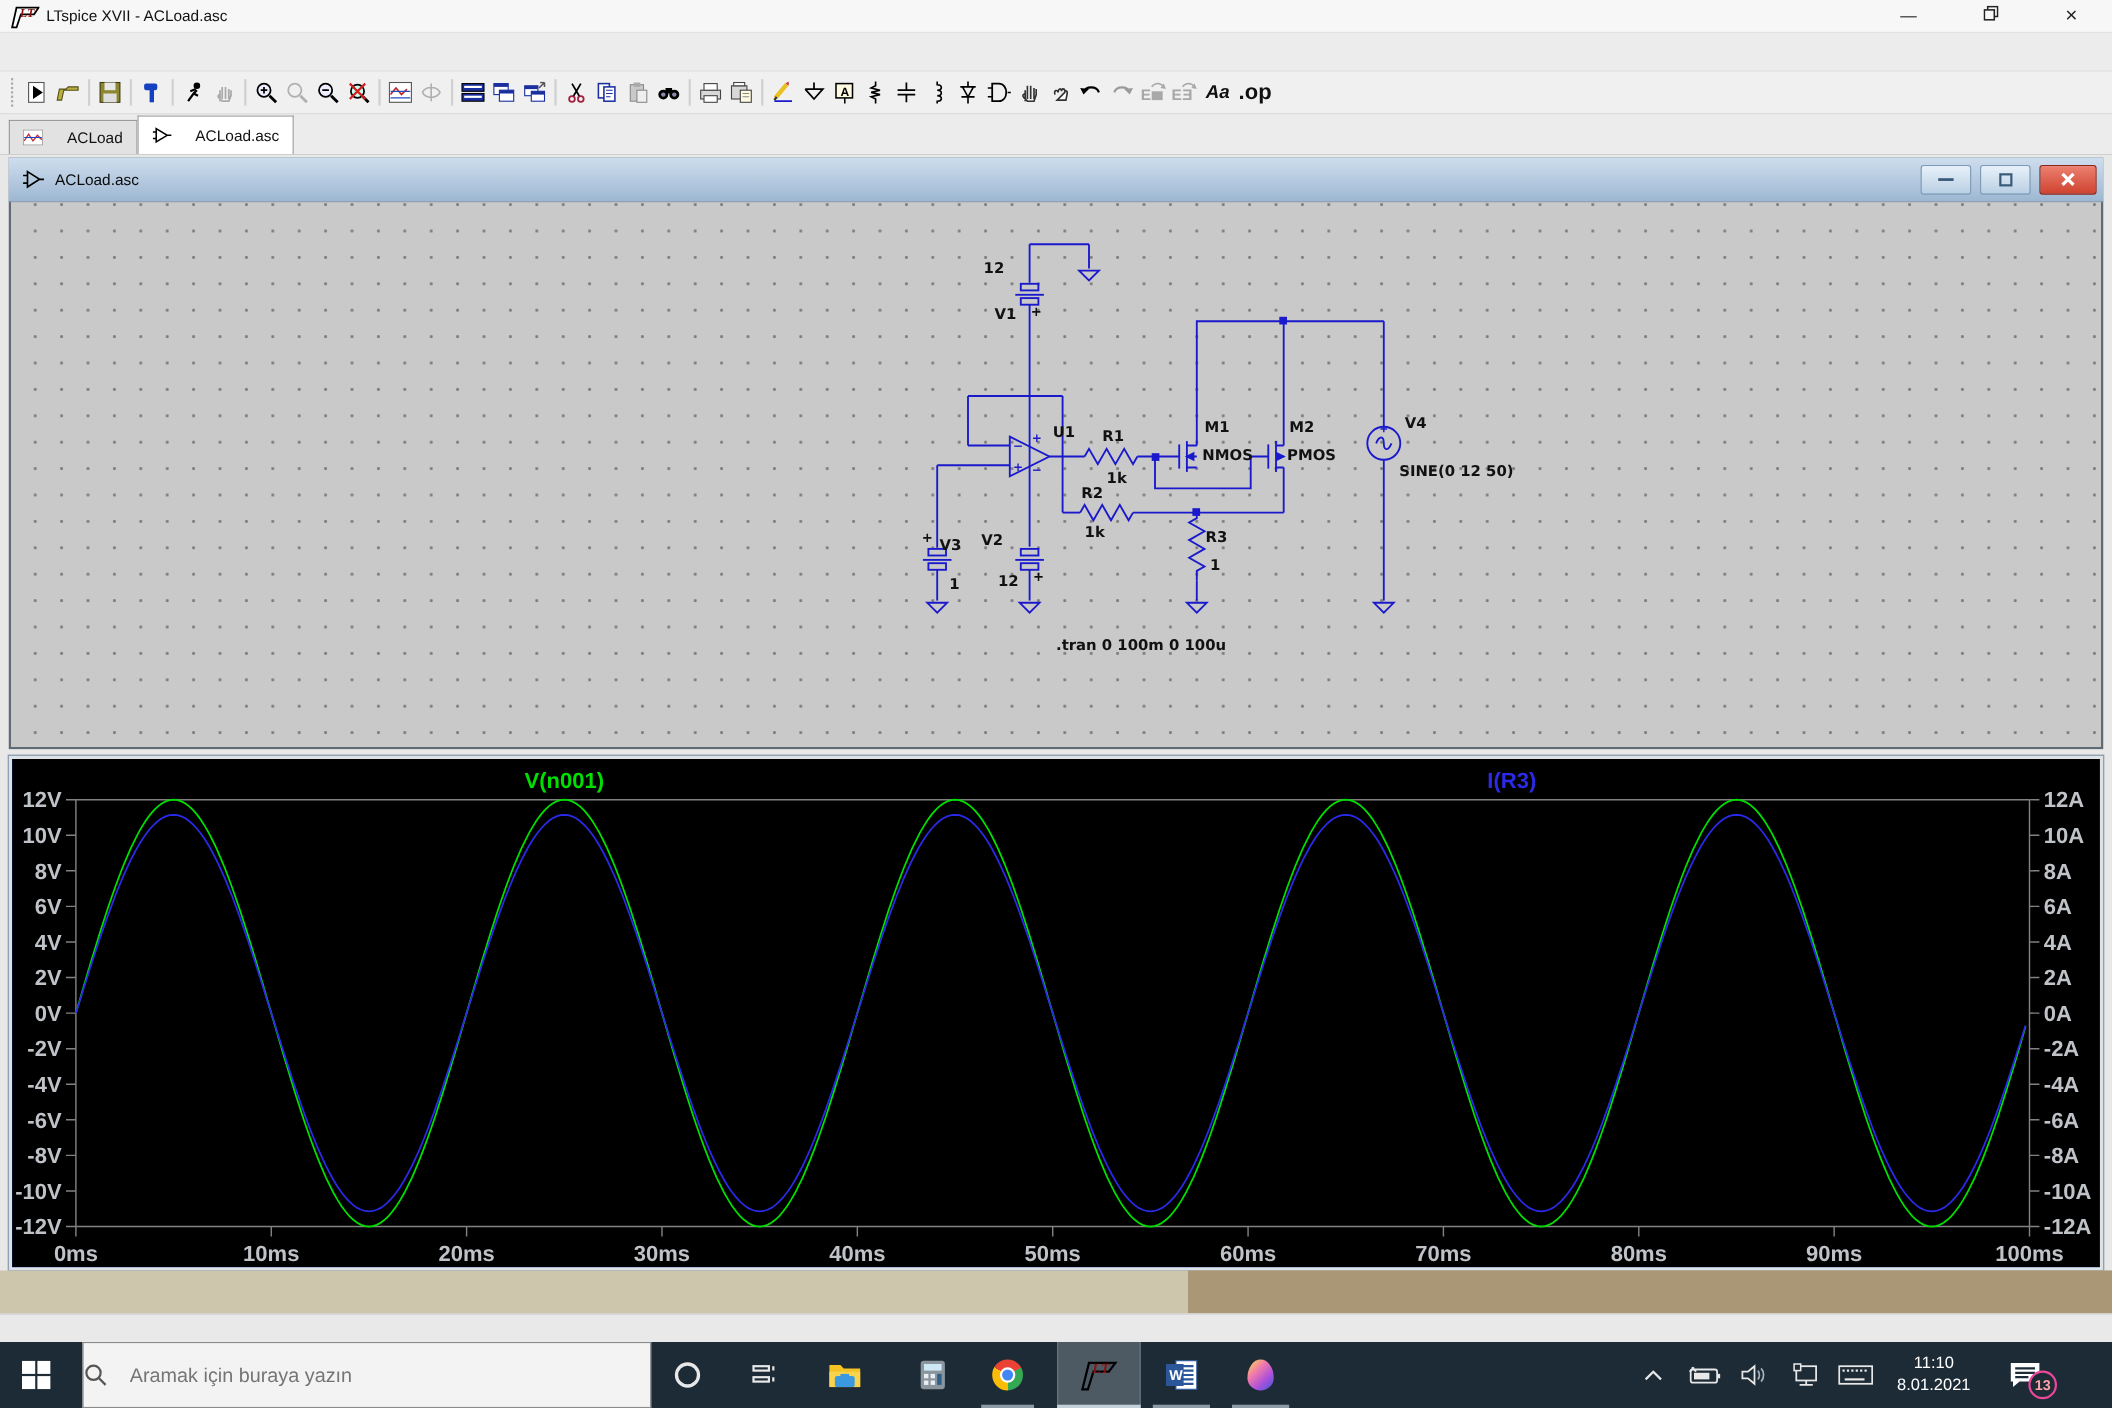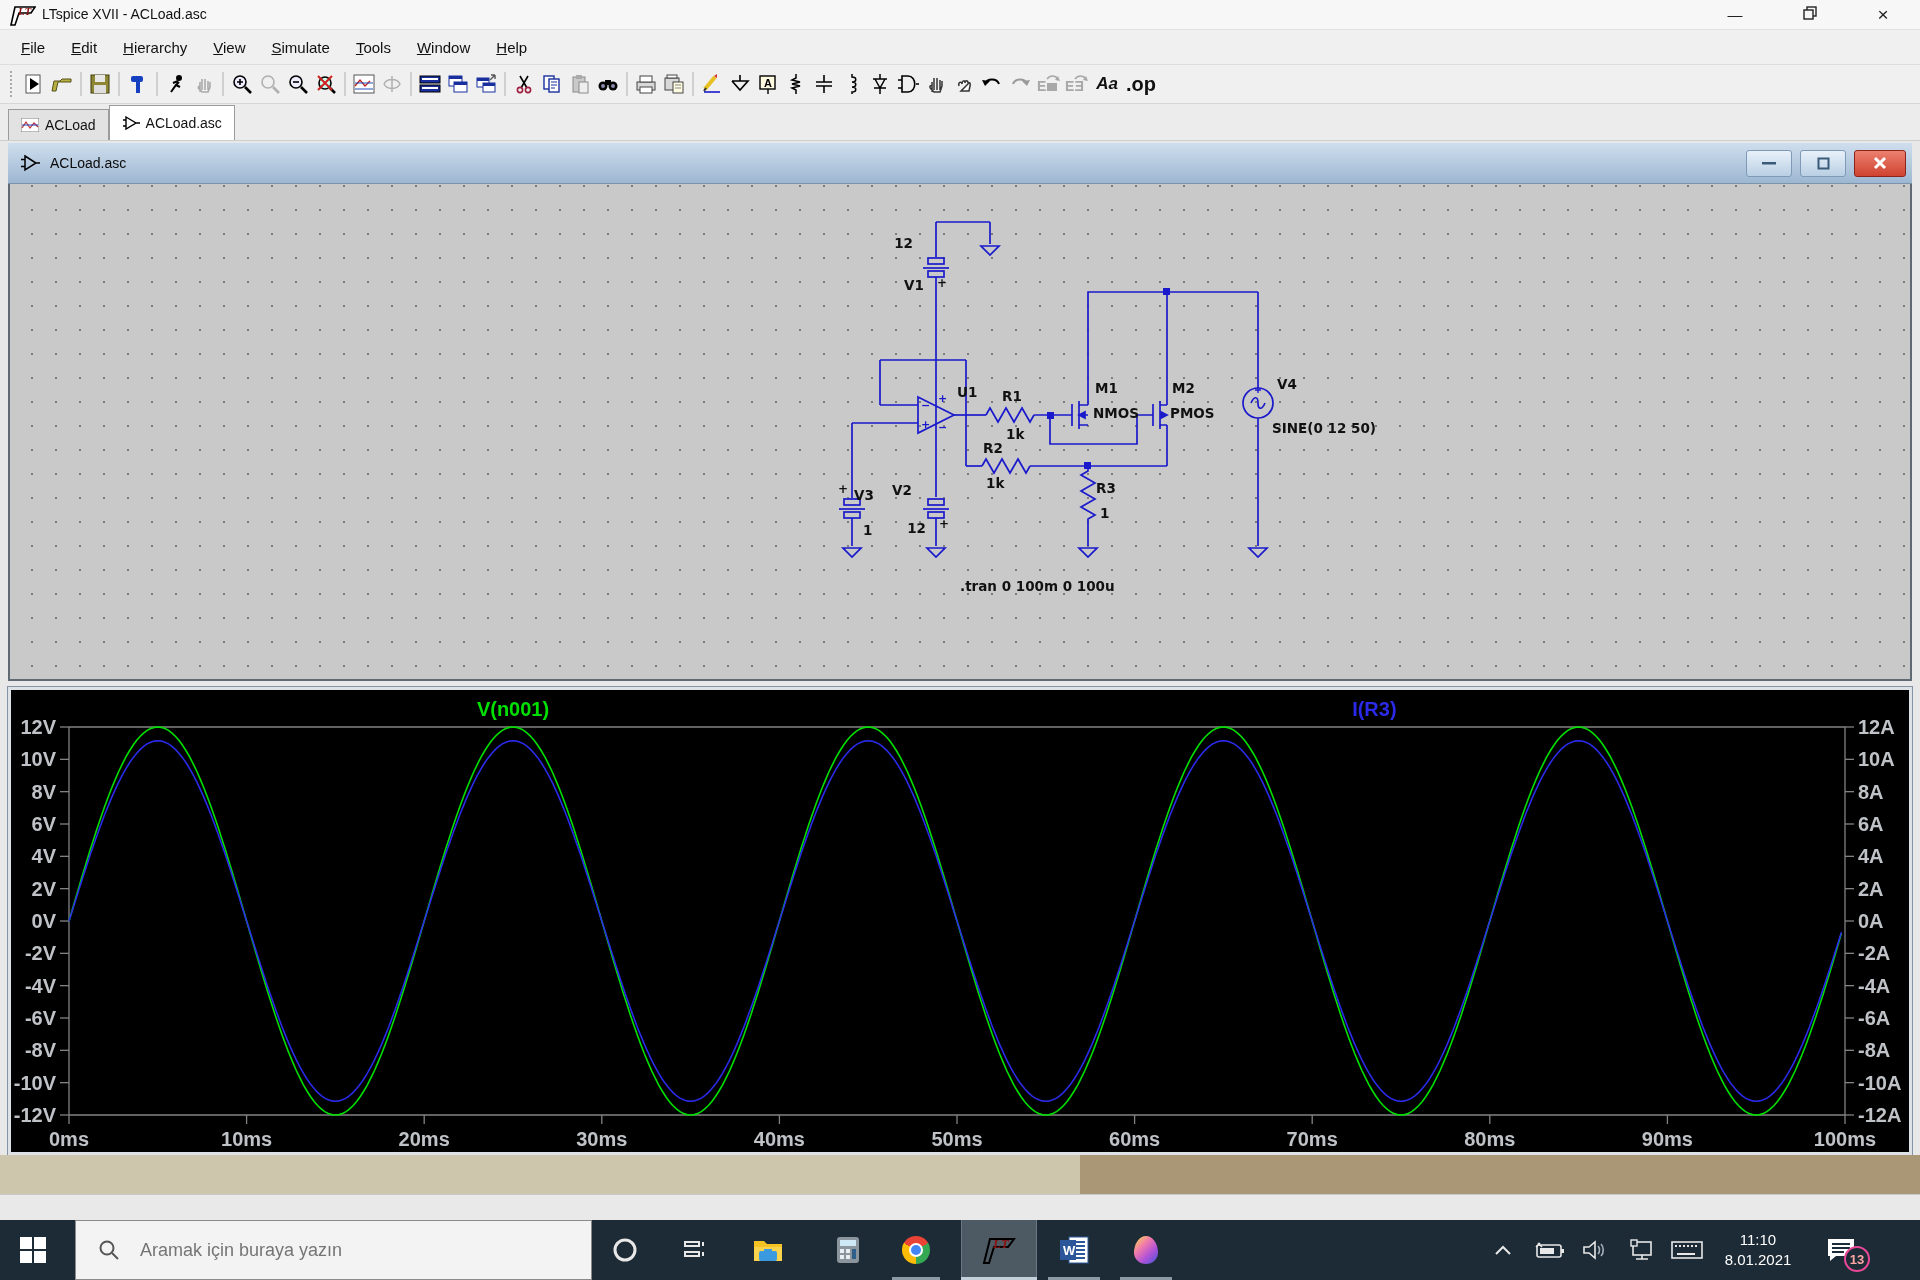--- a/index.html
+++ b/index.html
@@ -92,16 +92,6 @@
     <div class="abs wc" style="left:1860px;font-size:19px">×</div>
   </div>
 
-  <div class="abs" id="menubar">
-    <span class="mi">File</span>
-    <span class="mi">Edit</span>
-    <span class="mi">Hierarchy</span>
-    <span class="mi">View</span>
-    <span class="mi">Simulate</span>
-    <span class="mi">Tools</span>
-    <span class="mi">Window</span>
-    <span class="mi">Help</span>
-  </div>
 
   <div class="abs" id="toolbar">
     <div id="tb-grip"></div>

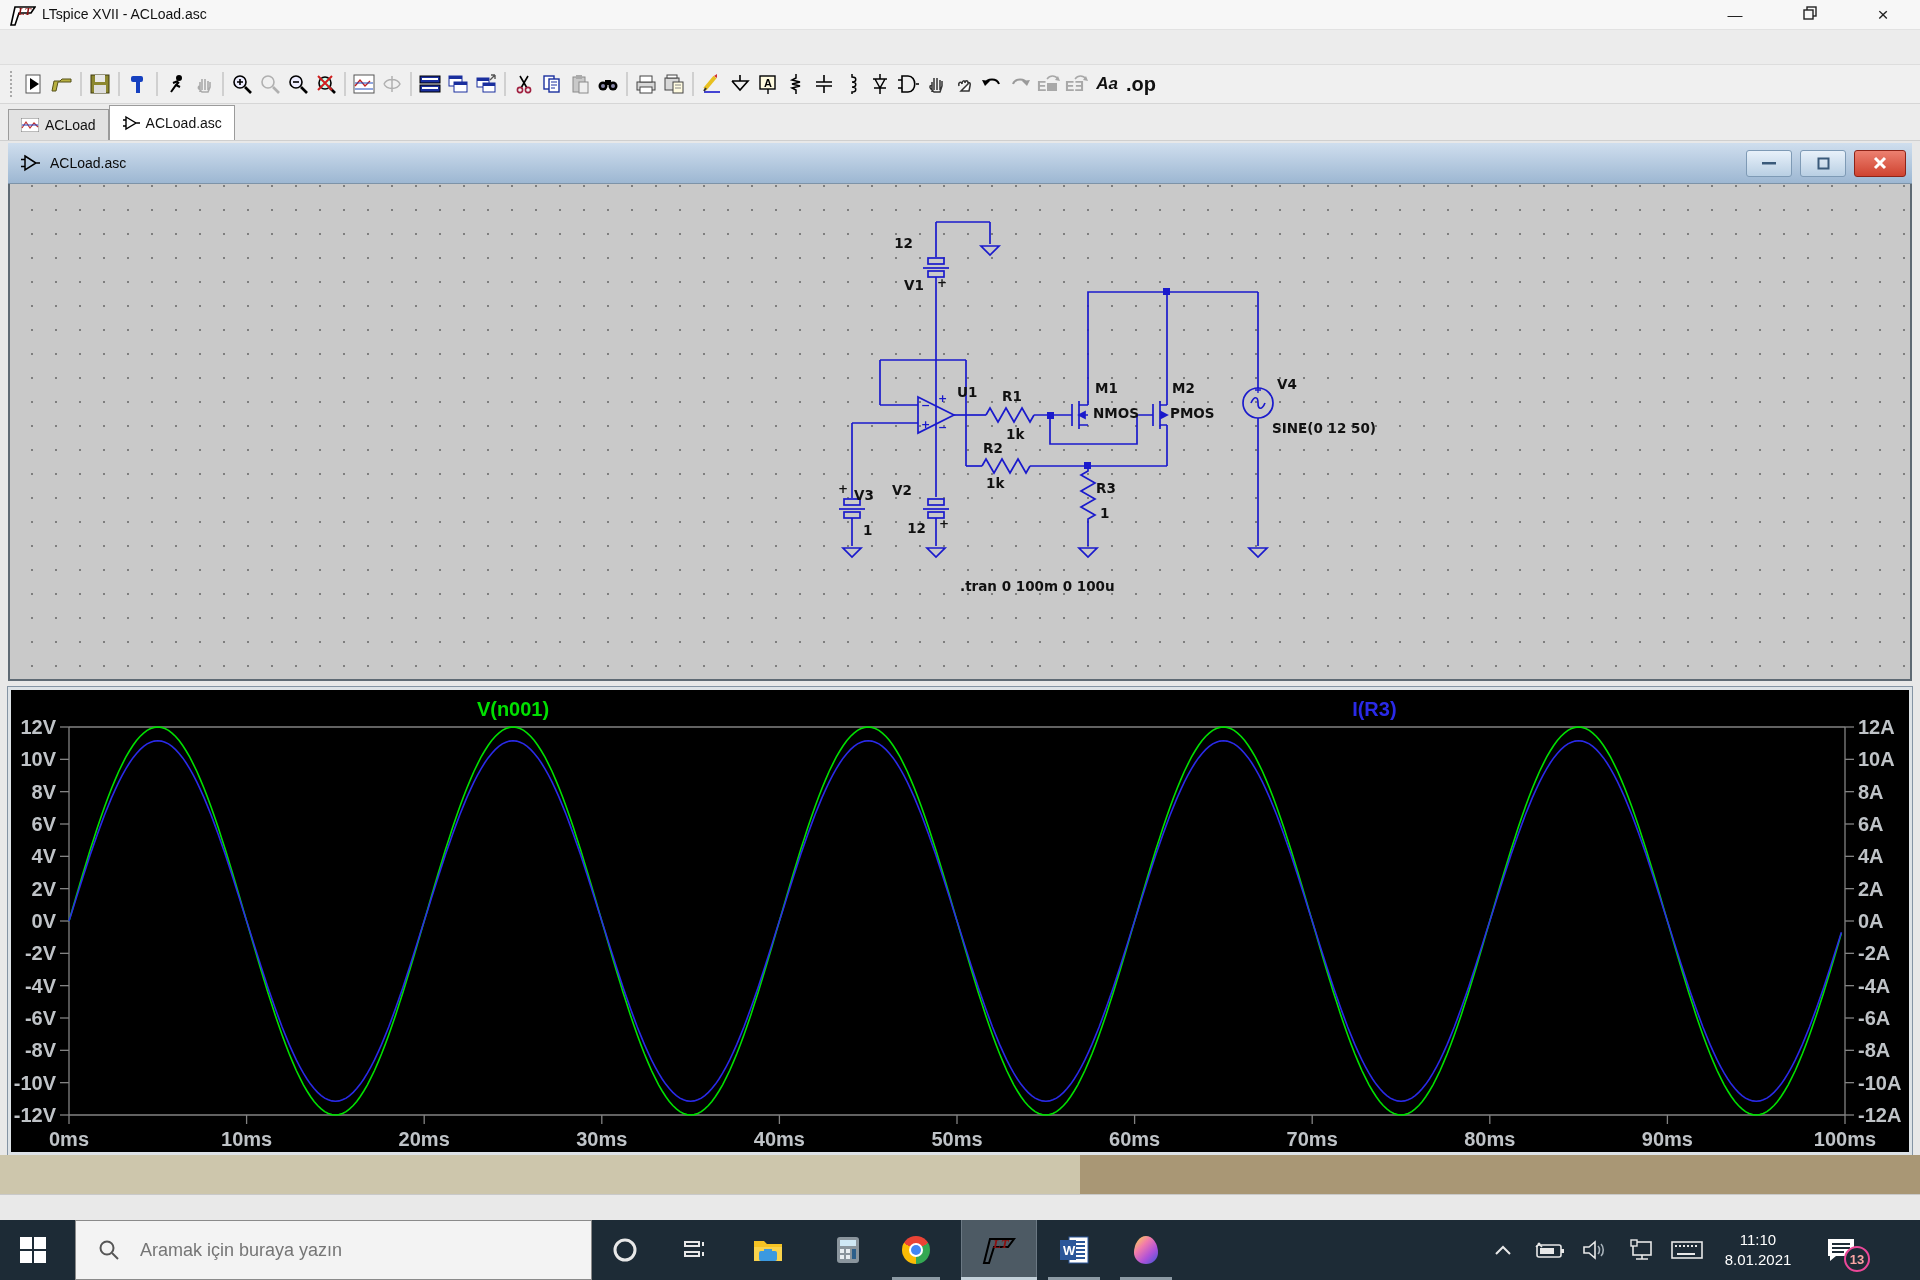--- a/index.html
+++ b/index.html
@@ -26,7 +26,7 @@
 
   
   #tabbar{left:0;top:104px;width:1920px;height:37px;background:#ececec;border-bottom:1px solid #cfcfcf;display:flex;align-items:flex-end;padding-left:8px;}
-  .tab{height:31px;display:flex;align-items:center;gap:6px;padding:0 12px;border:1px solid #9b9b9b;border-bottom:none;background:#e2e2e2;font-size:14px;color:#111;}
+  .tab{height:31px;display:flex;align-items:center;gap:22px;padding:0 12px;border:1px solid #9b9b9b;border-bottom:none;background:#e2e2e2;font-size:14px;color:#111;}
   .tab.active{background:#fff;height:35px;position:relative;z-index:2;}
 
   

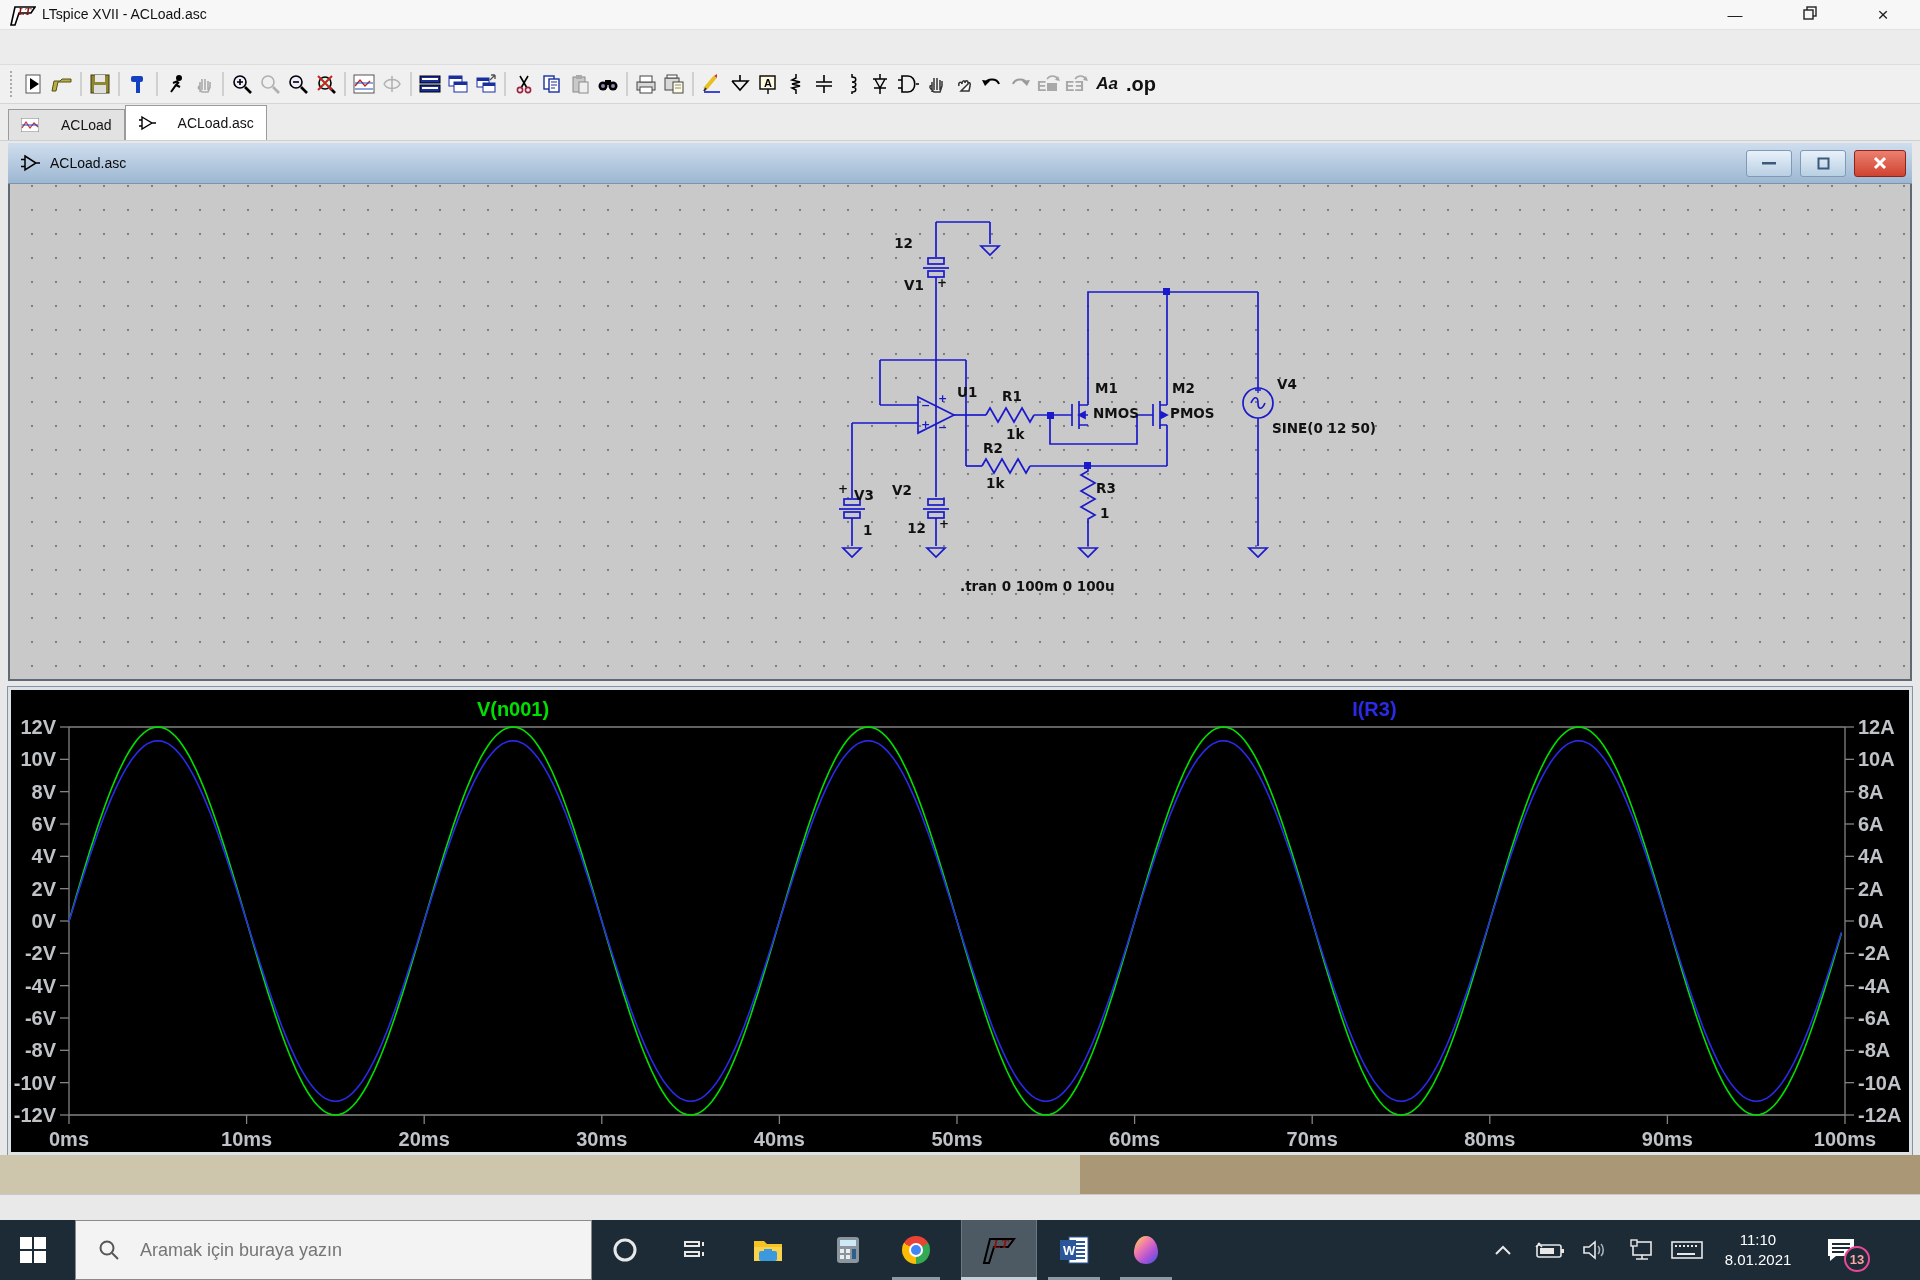--- a/index.html
+++ b/index.html
@@ -60,7 +60,7 @@
   
   #taskbar{left:0;top:1220px;width:1920px;height:60px;background:#1d2b36;}
   #startbtn{left:0;top:1220px;width:66px;height:60px;display:flex;align-items:center;justify-content:center;}
-  #searchbox{left:75px;top:1220px;width:517px;height:60px;background:#f3f3f3;border:1px solid #8a8a8a;display:flex;align-items:center;padding-left:22px;gap:18px;}
+  #searchbox{left:75px;top:1220px;width:517px;height:60px;background:#f3f3f3;border:1px solid #8a8a8a;display:flex;align-items:center;gap:18px;}
   #searchbox input{border:none;outline:none;background:transparent;font-size:18px;color:#3a3a3a;width:420px;font-family:"Liberation Sans",sans-serif;}
   .tbapp{top:1222px;width:56px;height:56px;display:flex;align-items:center;justify-content:center;}
   .runbar{top:1277px;height:3px;background:#8c9aa4;}

